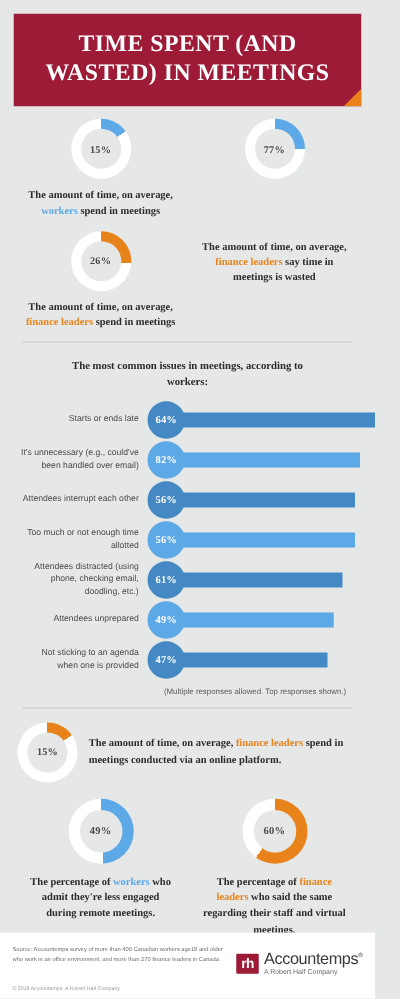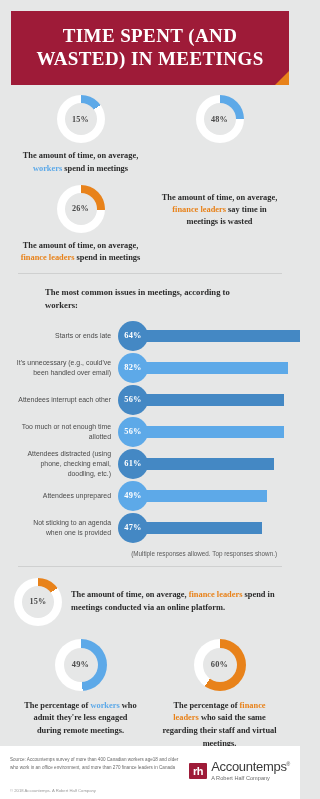--- a/index.html
+++ b/index.html
@@ -262,7 +262,7 @@
         <div class="donut-wrap">
           <div class="donut" style="width:48px;height:48px;background:conic-gradient(from 0deg,#5da9e8 0deg 90deg,#ffffff 90deg 360deg);">
             <div class="hole" style="width:32px;height:32px;"></div>
-            <div class="pct" style="font-size:8.2px;">48%</div>
+            <div class="pct" style="font-size:8.2px;">77%</div>
           </div>
         </div>
       </div>

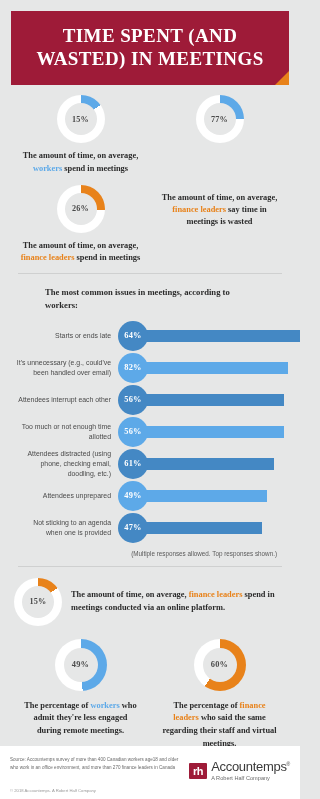--- a/index.html
+++ b/index.html
@@ -92,7 +92,7 @@
 
   
   .bars-title {
-    text-align:left;
+    text-align:center;
     font-family:"Liberation Serif", serif;
     font-weight:bold;
     font-size:8.6px;

